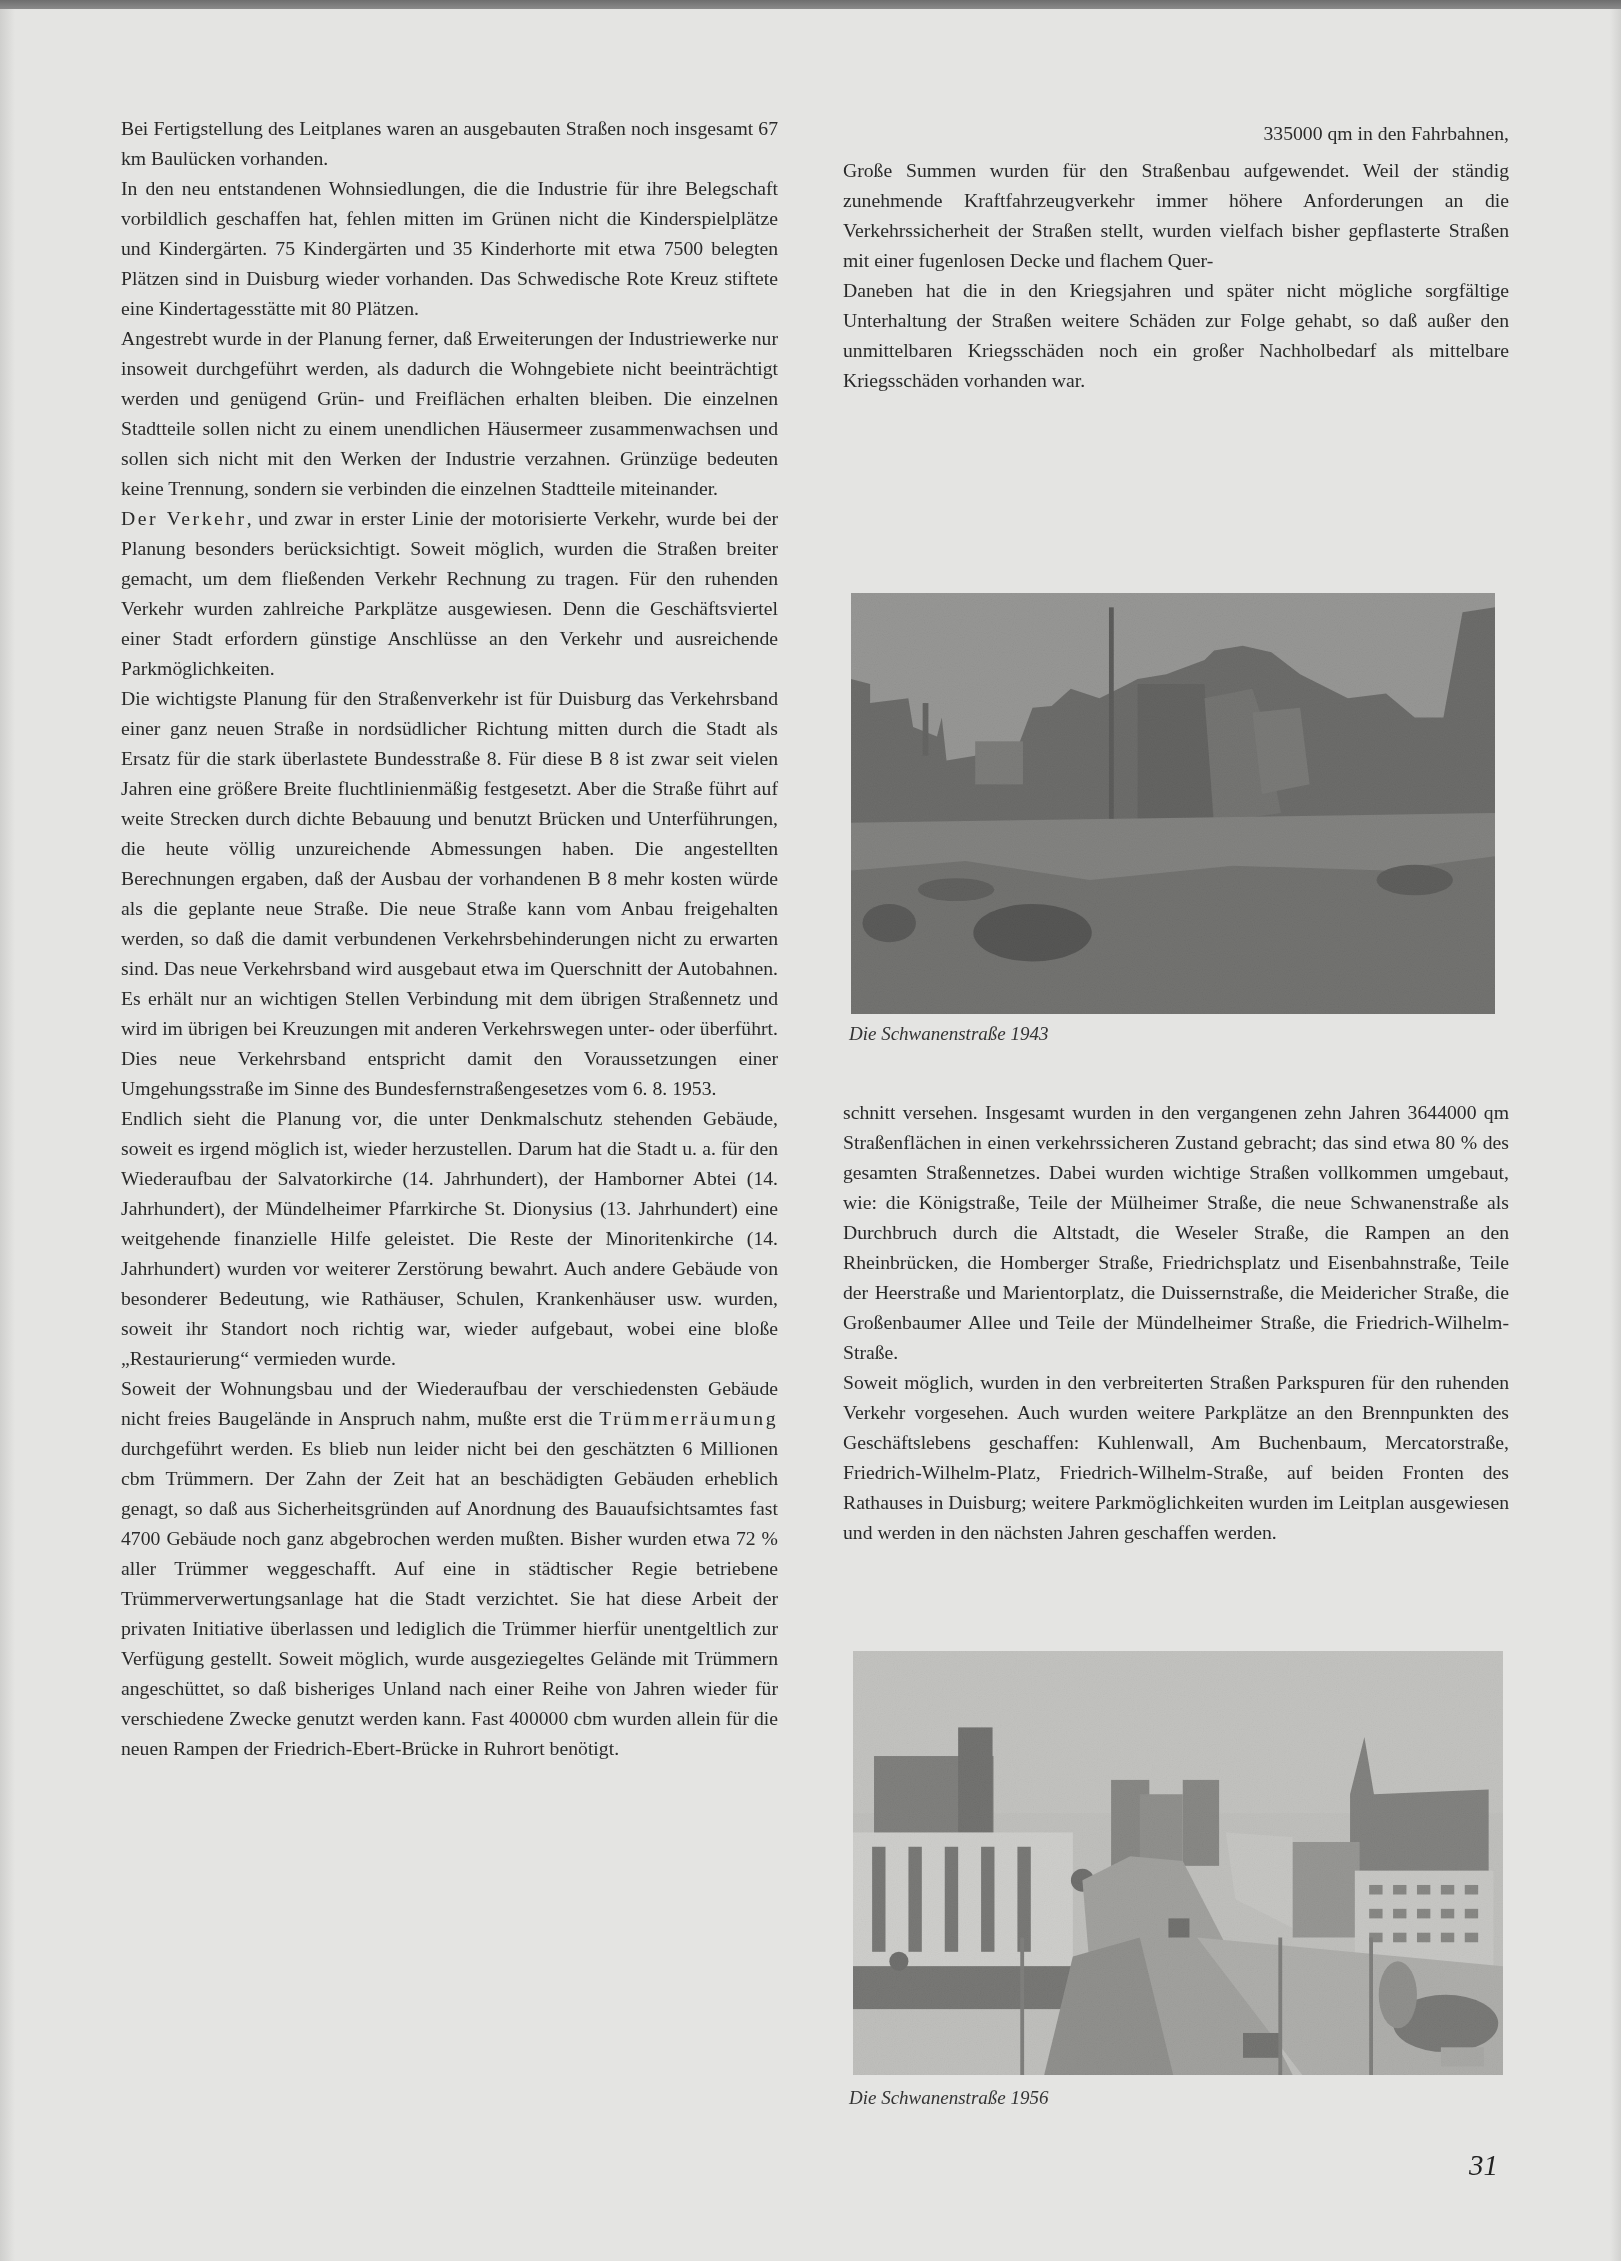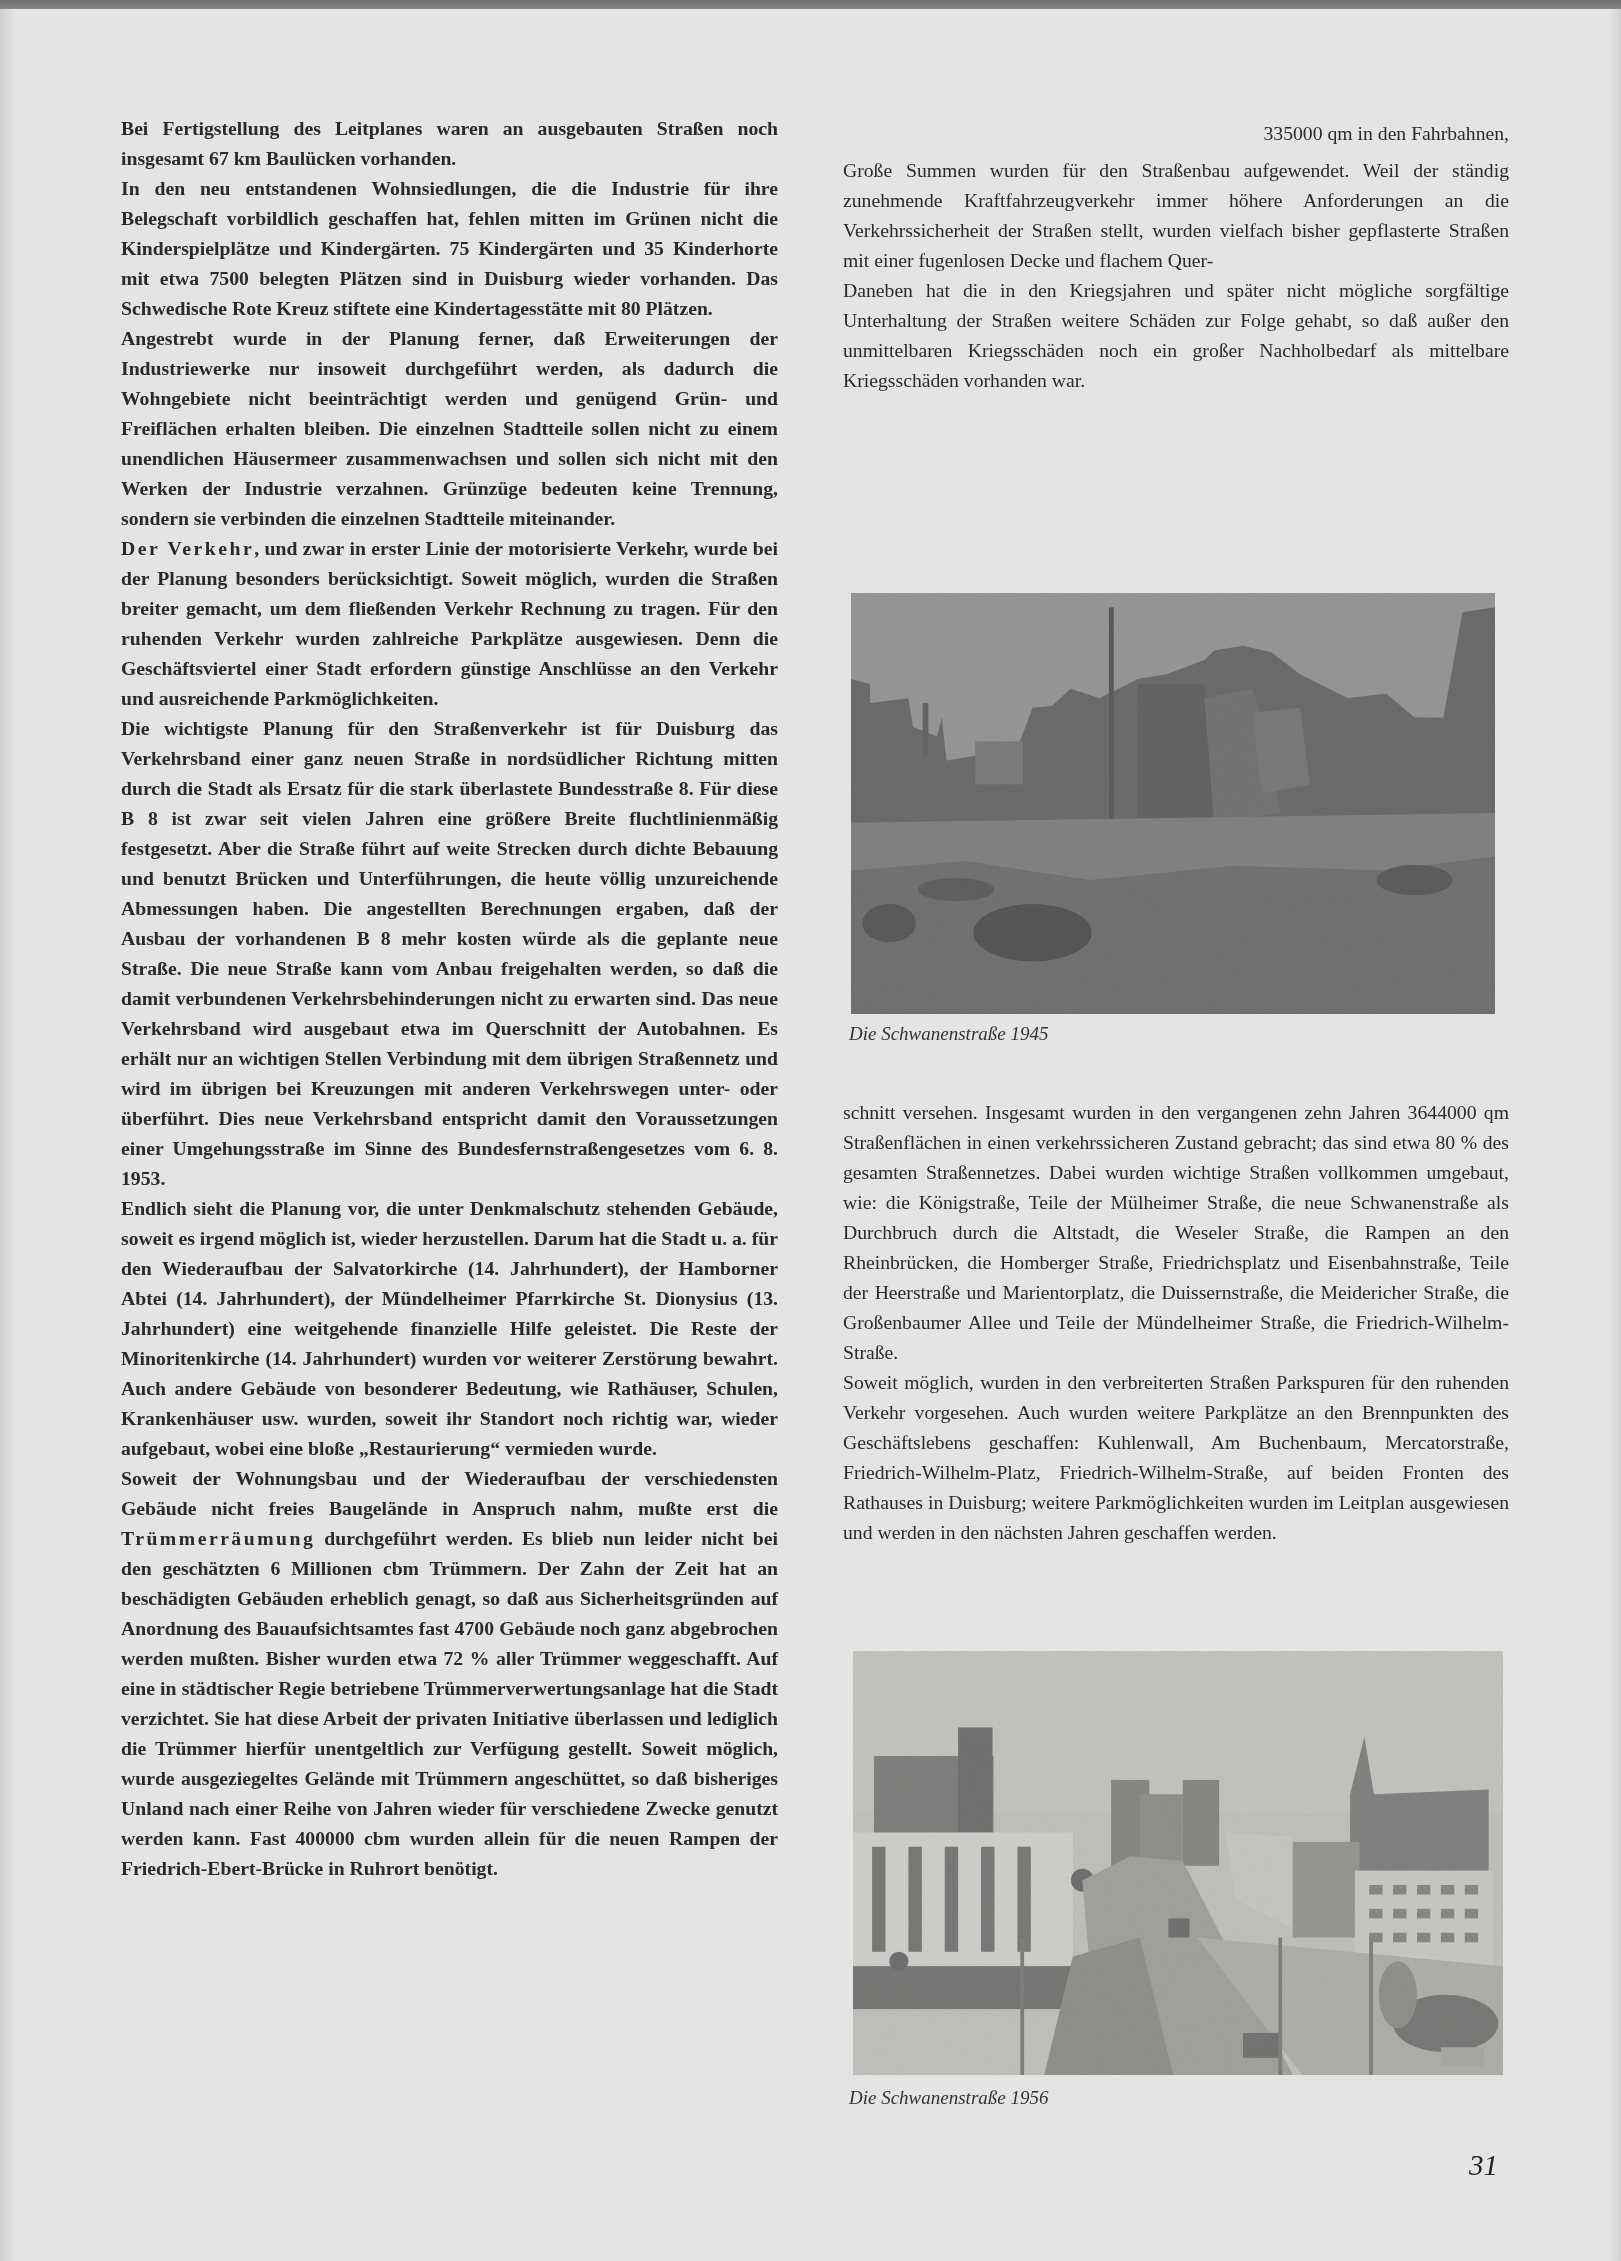--- a/index.html
+++ b/index.html
@@ -17,7 +17,7 @@
     background: linear-gradient(90deg, #e4e4e2, #d2d2d0); }
   .col { position: absolute; font-size: 19.7px; line-height: 30px; text-align: justify; }
   .col p { margin: 0; text-align: justify; text-align-last: left; }
-  .col-left { left: 121px; top: 113px; width: 657px; font-weight: bold; }
+  .col-left { left: 121px; top: 113px; width: 657px; }
   .col-right-a { left: 843px; top: 113px; width: 666px; }
   .col-right-b { left: 843px; top: 1097px; width: 666px; }
   .spaced { letter-spacing: 2.5px; }

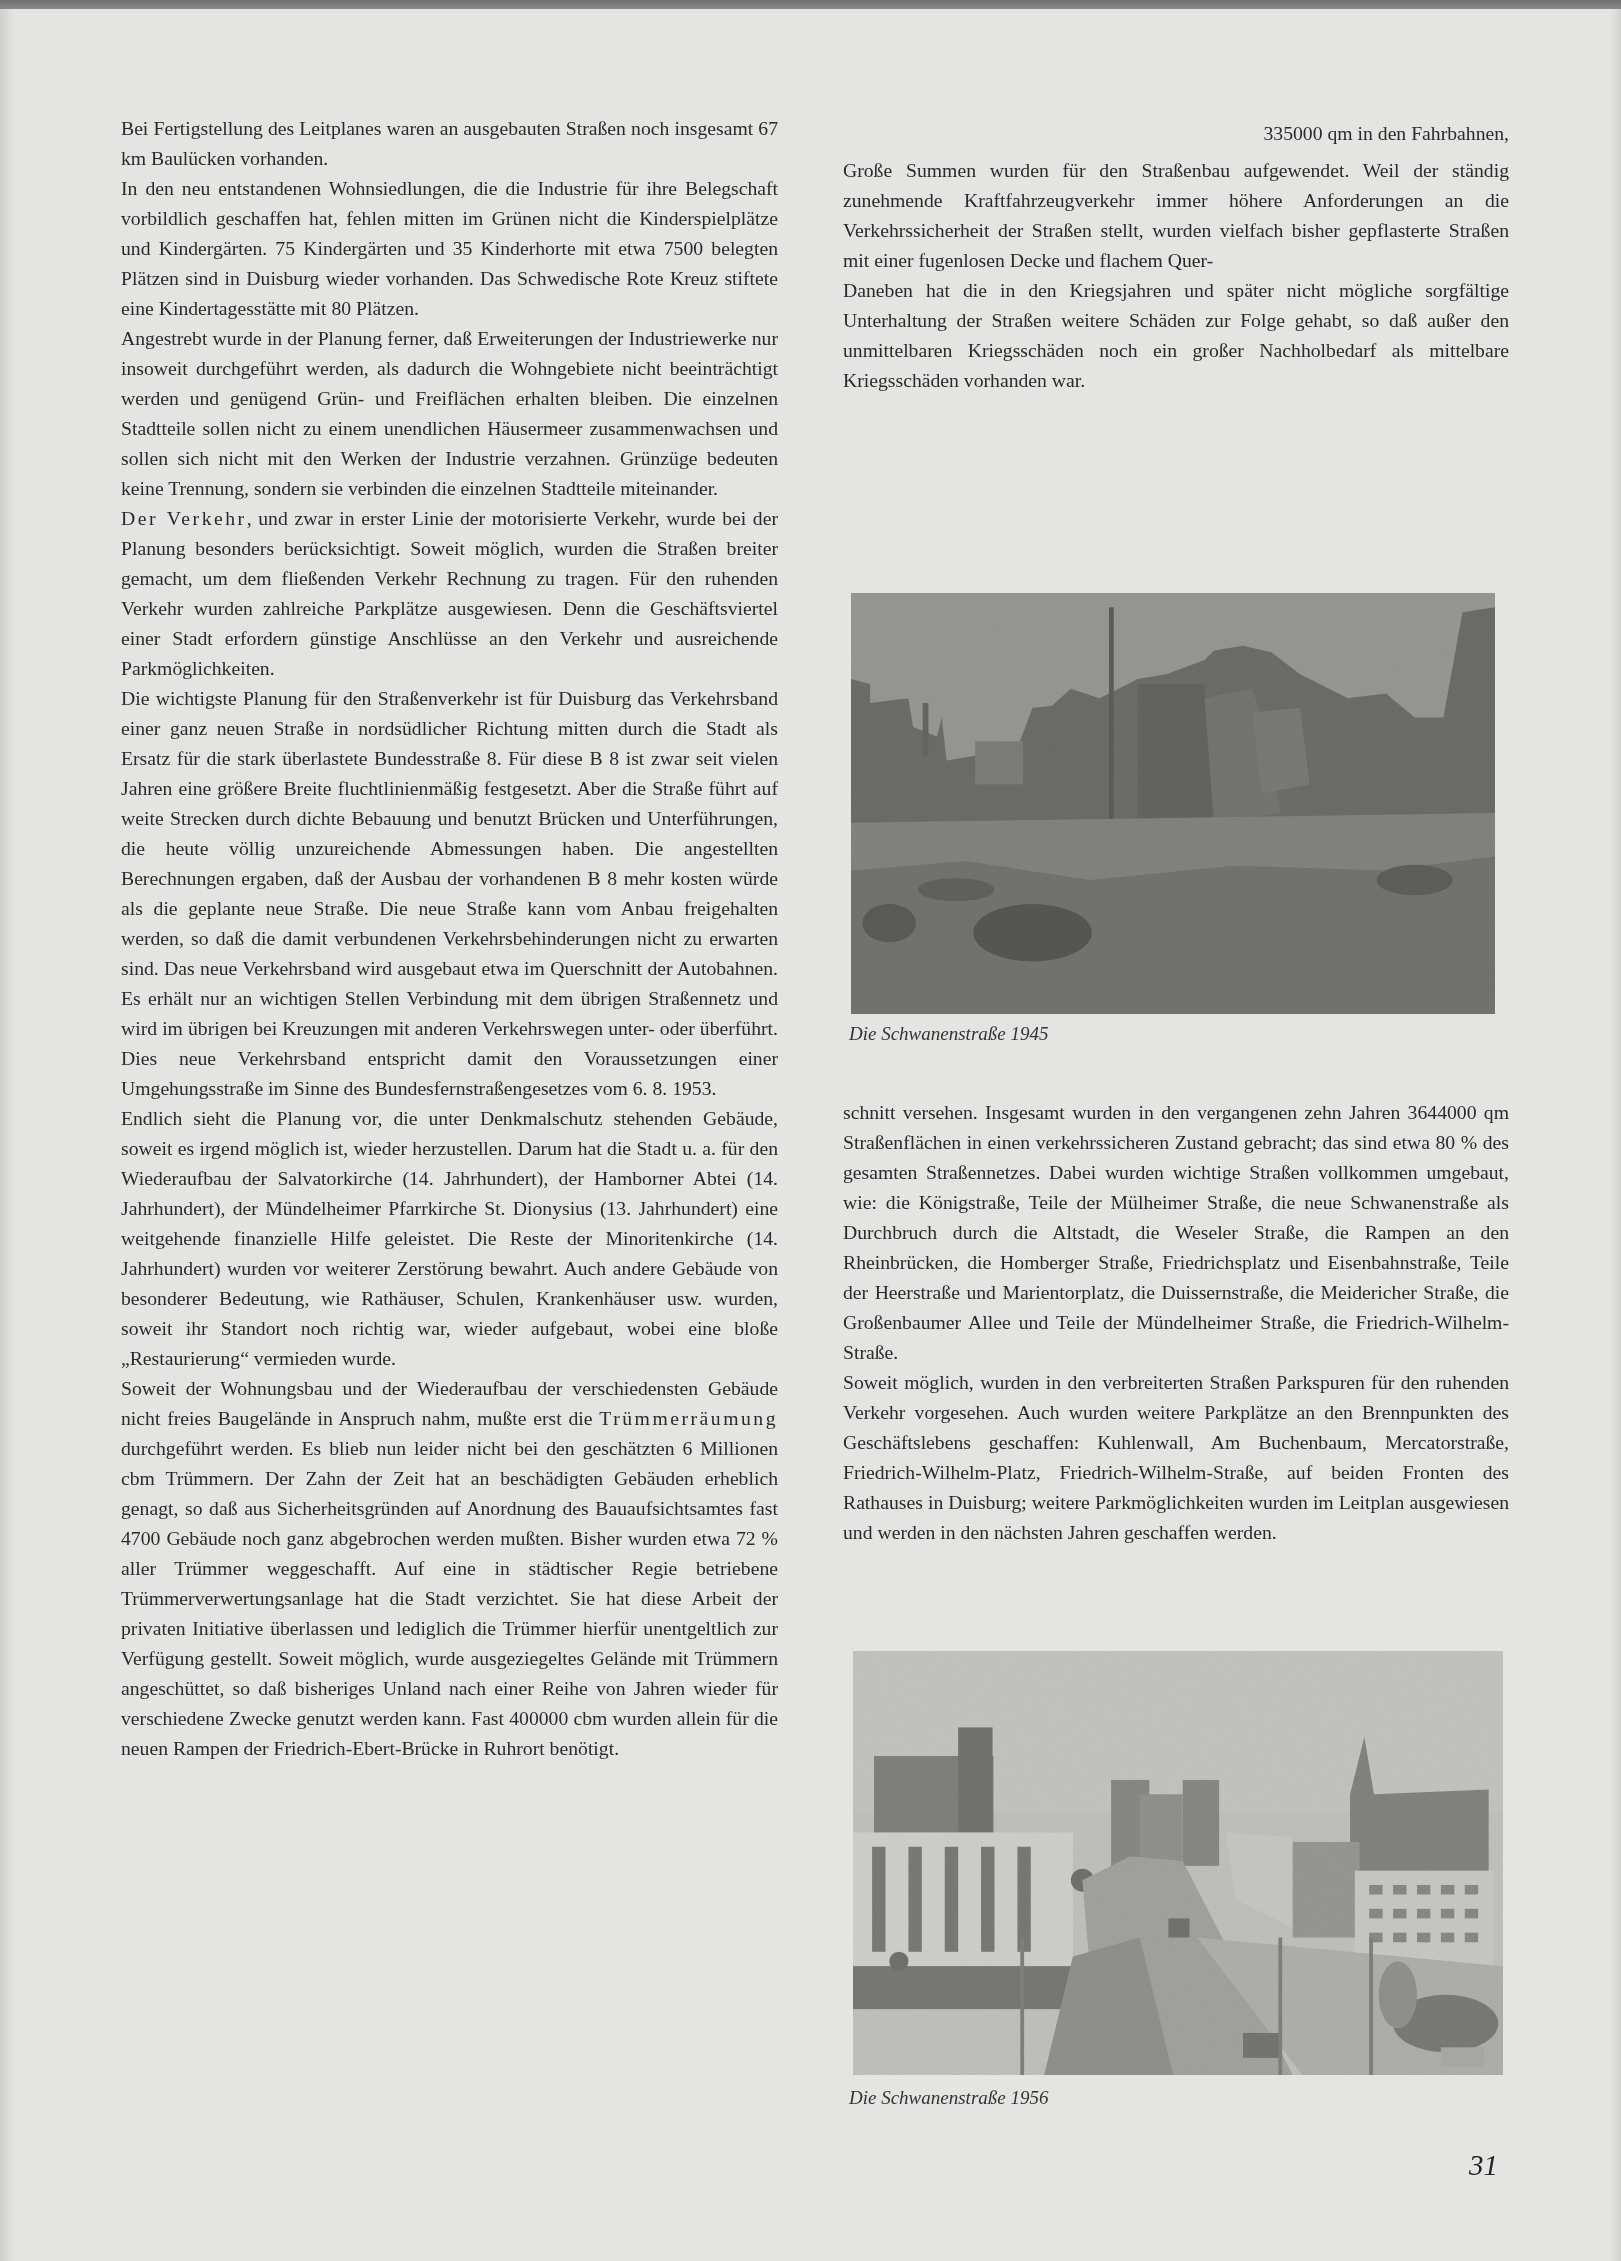--- a/index.html
+++ b/index.html
@@ -89,7 +89,7 @@
     <rect x="0" y="0" width="674" height="440" fill="#8a8a88" filter="url(#grain1)" opacity="0.55"></rect>
   </svg>
 </div>
-<div class="caption caption1">Die Schwanenstraße 1945</div>
+<div class="caption caption1">Die Schwanenstraße 1943</div>
 
 <div class="col col-right-b">
   <p>schnitt versehen. Insgesamt wurden in den vergangenen zehn Jahren 3644000 qm Straßenflächen in einen verkehrssicheren Zustand gebracht; das sind etwa 80 % des gesamten Straßennetzes. Dabei wurden wichtige Straßen vollkommen umgebaut, wie: die Königstraße, Teile der Mülheimer Straße, die neue Schwanenstraße als Durchbruch durch die Altstadt, die Weseler Straße, die Rampen an den Rheinbrücken, die Homberger Straße, Friedrichsplatz und Eisenbahnstraße, Teile der Heerstraße und Marientorplatz, die Duissernstraße, die Meidericher Straße, die Großenbaumer Allee und Teile der Mündelheimer Straße, die Friedrich-Wilhelm-Straße.</p>

